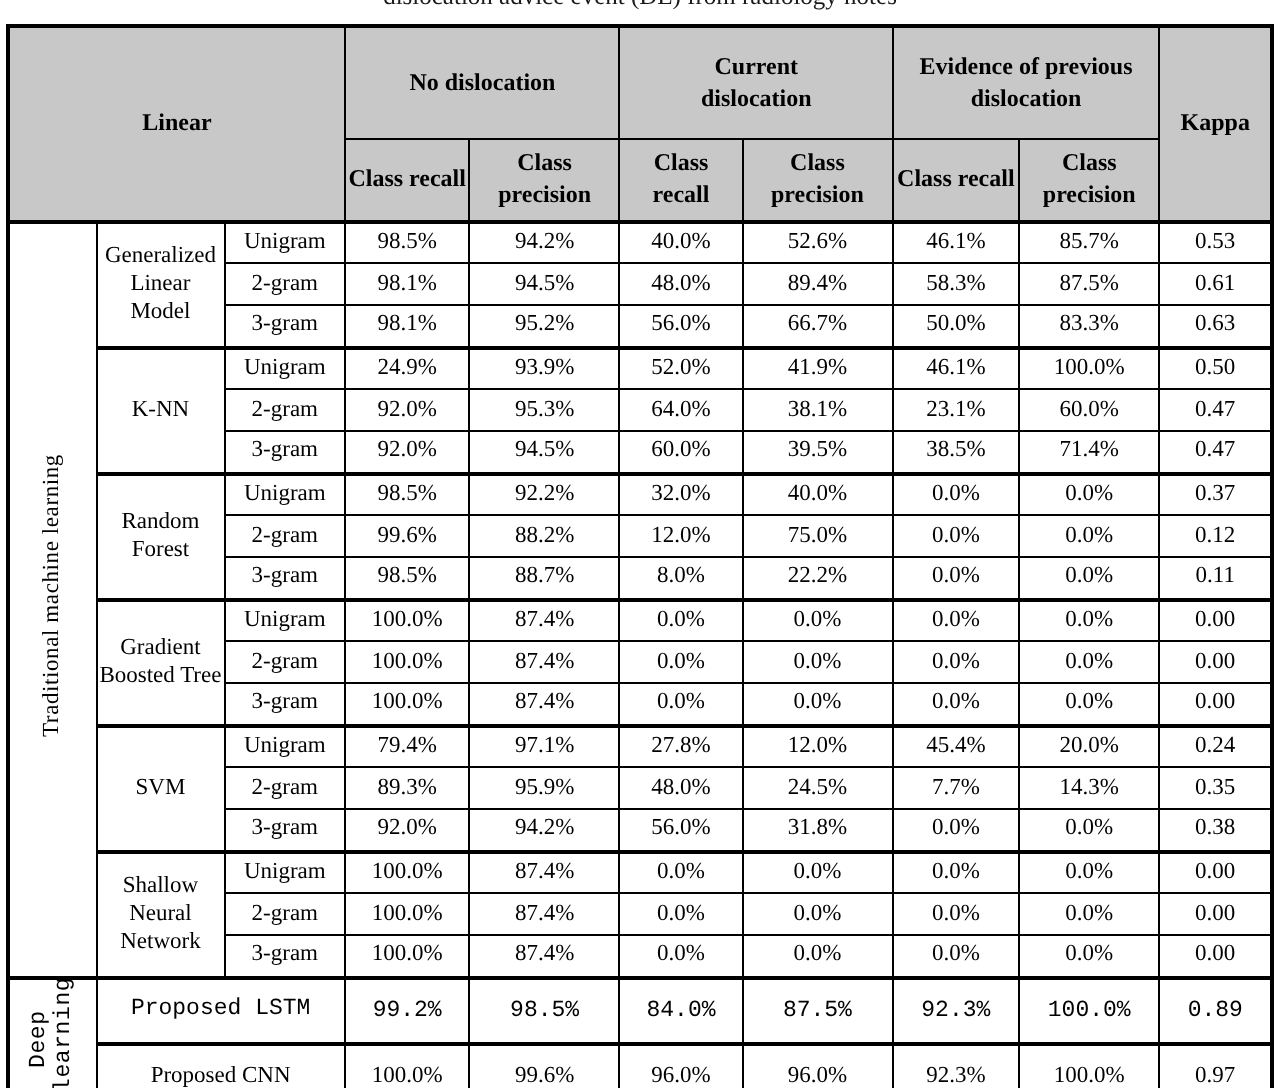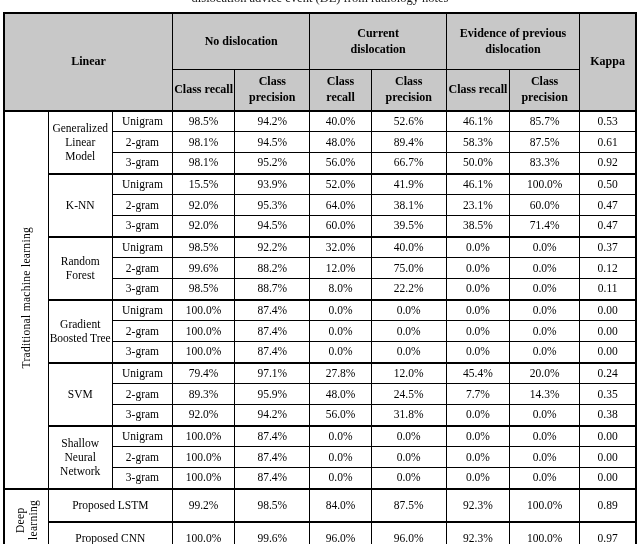--- a/index.html
+++ b/index.html
@@ -105,7 +105,7 @@
       <td>66.7%</td>
       <td>50.0%</td>
       <td>83.3%</td>
-      <td>0.92</td>
+      <td>0.63</td>
     </tr>
 
     <tr class="msep">

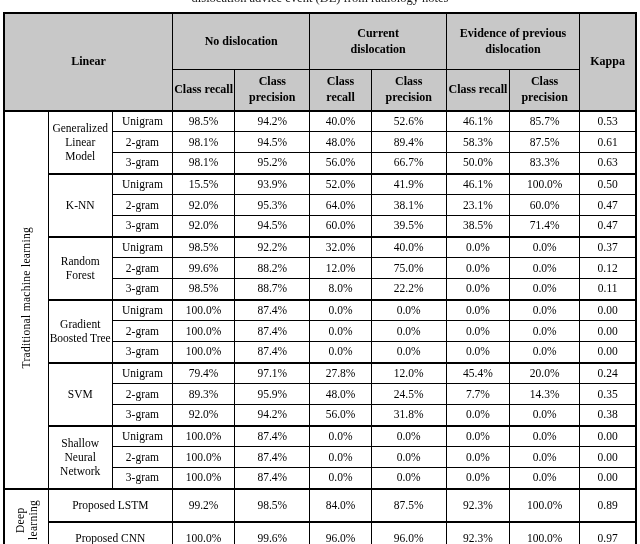--- a/index.html
+++ b/index.html
@@ -111,7 +111,7 @@
     <tr class="msep">
       <td class="model-cell" rowspan="3">K-NN</td>
       <td>Unigram</td>
-      <td>15.5%</td>
+      <td>24.9%</td>
       <td>93.9%</td>
       <td>52.0%</td>
       <td>41.9%</td>

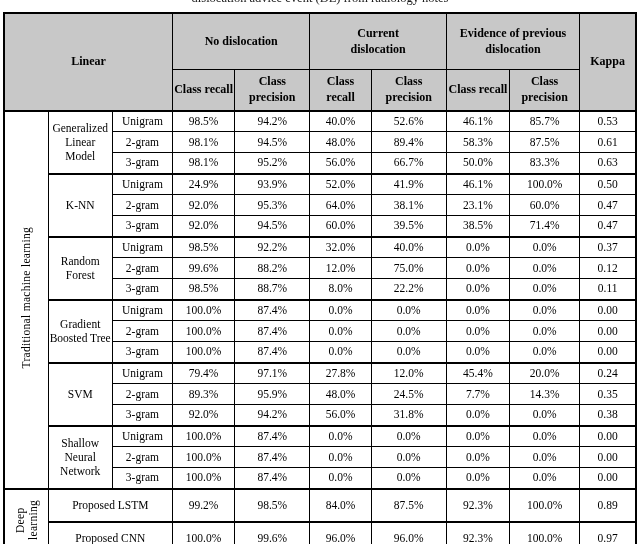--- a/index.html
+++ b/index.html
@@ -24,7 +24,7 @@
   tbody td{font-size:11.5px;background:#ffffff;line-height:1.15;}
   tr.deep{height:33px;}
   tr.msep td{border-top-width:2px;}
-  tr.ssep td{border-top-width:2px;}
+  tr.ssep td{border-top-width:2px;font-family:Liberation Mono, monospace;}
   tbody tr:first-child td{border-top-width:2px;}
   .gh2{padding:0 22px;}
   .gh3{padding:12px 3px;}

